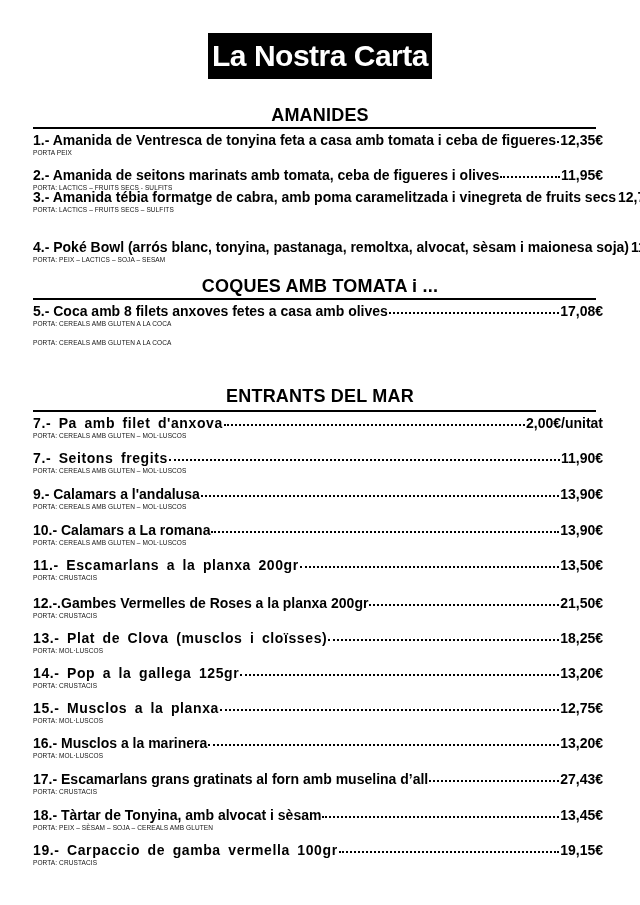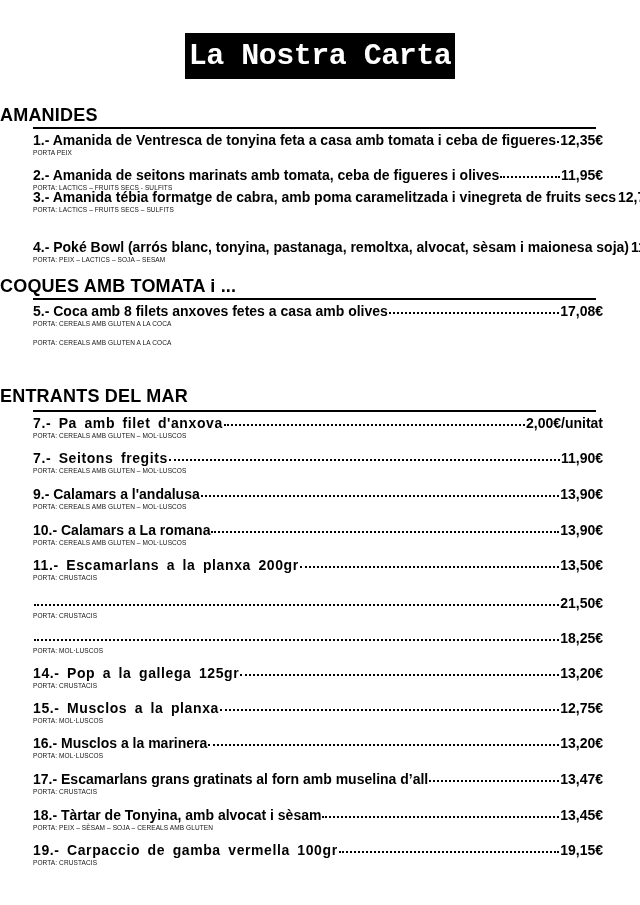--- a/index.html
+++ b/index.html
@@ -10,7 +10,7 @@
     .title-wrap { position: absolute; top: 33px; left: 0; width: 640px; text-align: center; }
     .title {
       display: inline-block; background: #000; color: #fff;
-      font-family: Liberation Mono, monospace; font-size: 30px; font-weight: bold;
+      font-family: Liberation Sans, sans-serif; font-size: 30px; font-weight: bold;
       line-height: 46px; padding: 0 4px; letter-spacing: -0.5px;
     }
     .section-title {

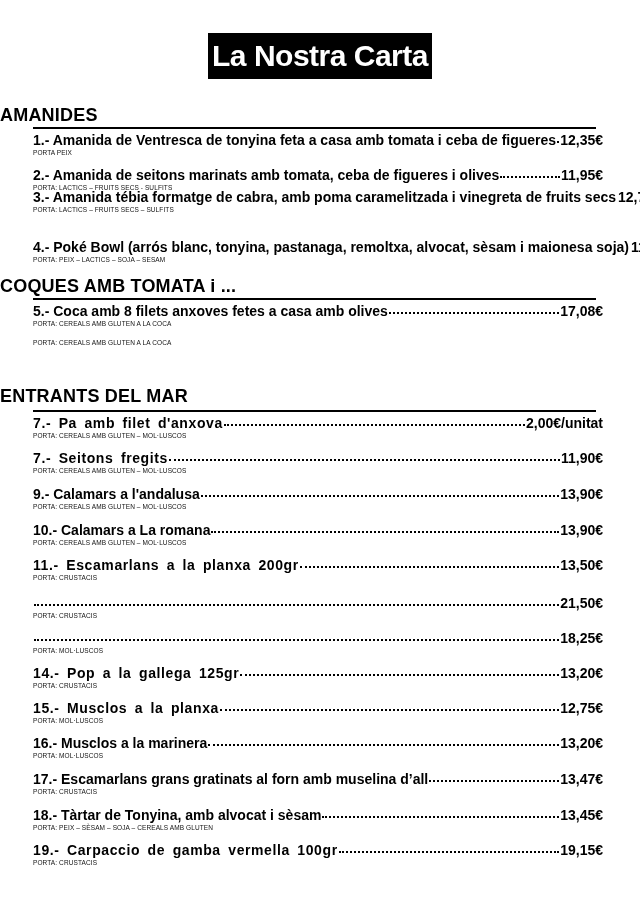--- a/index.html
+++ b/index.html
@@ -14,7 +14,7 @@
       line-height: 46px; padding: 0 4px; letter-spacing: -0.5px;
     }
     .section-title {
-      position: absolute; left: 0; width: 640px; 
+      position: absolute; left: 0; width: 640px; text-align: center;
       font-size: 18px; font-weight: bold; letter-spacing: 0.2px;
     }
     .rule { position: absolute; left: 33px; width: 563px; height: 0; border-top: 2px solid #000; }

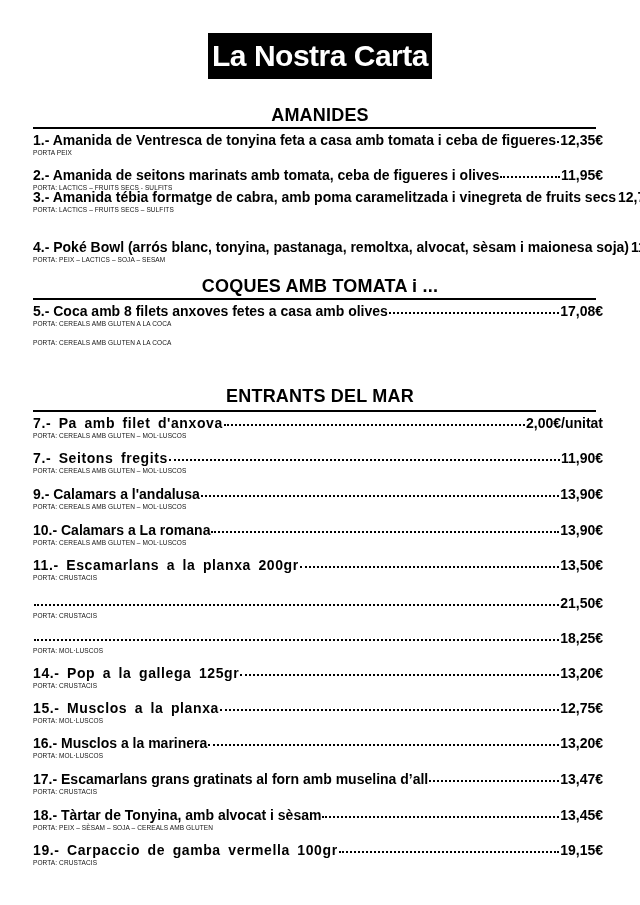--- a/index.html
+++ b/index.html
@@ -138,6 +138,7 @@
 </div>
 <div class="item" style="top:594px">
   <div class="item-line">
+      <span class="item-name">12.-.Gambes Vermelles de Roses a la planxa 200gr</span>
       <span class="dots"></span>
       <span class="item-price">21,50€</span>
     </div>

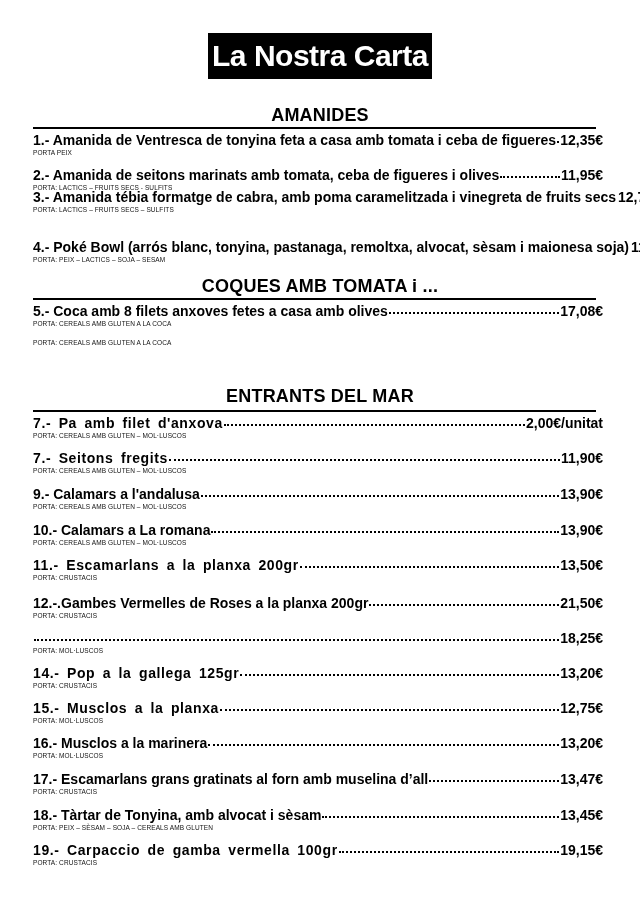--- a/index.html
+++ b/index.html
@@ -146,6 +146,7 @@
 </div>
 <div class="item wide" style="top:629px">
   <div class="item-line">
+      <span class="item-name">13.- Plat de Clova (musclos i cloïsses)</span>
       <span class="dots"></span>
       <span class="item-price">18,25€</span>
     </div>

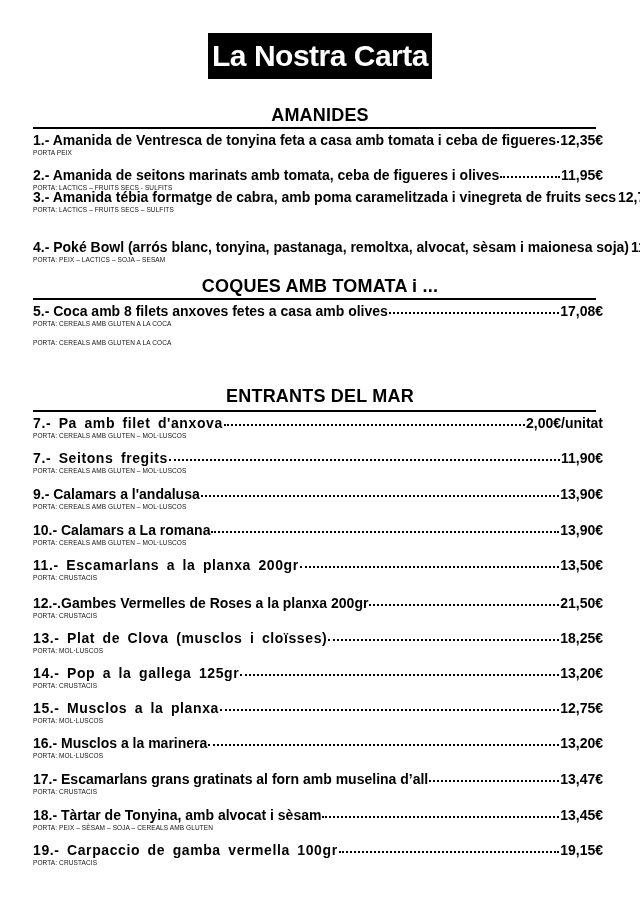--- a/index.html
+++ b/index.html
@@ -180,7 +180,7 @@
   <div class="item-line">
       <span class="item-name">17.- Escamarlans grans gratinats al forn amb muselina d’all</span>
       <span class="dots"></span>
-      <span class="item-price">13,47€</span>
+      <span class="item-price">27,43€</span>
     </div>
   <div class="allergens">PORTA: CRUSTACIS</div>
 </div>

